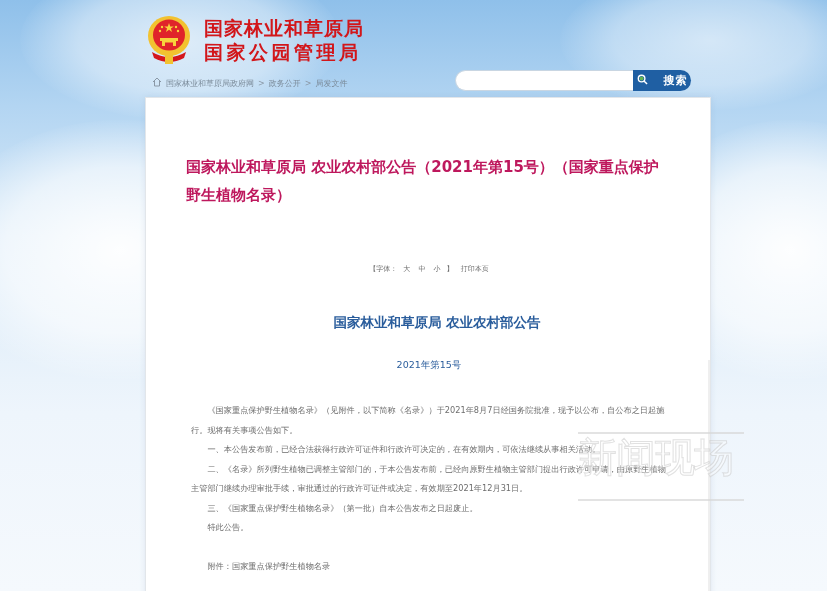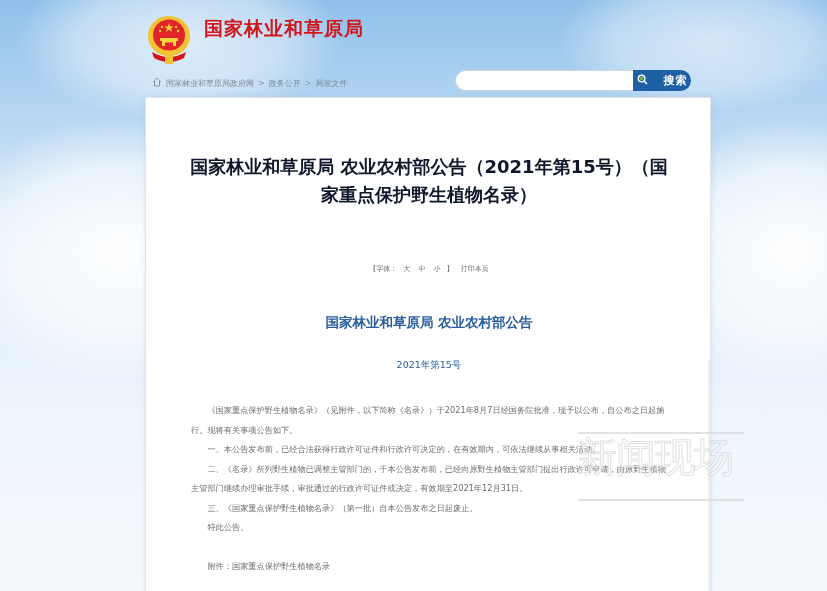--- a/index.html
+++ b/index.html
@@ -120,6 +120,7 @@
 </div>
 <div class="site-title">
   <div>国家林业和草原局</div>
+  <div class="l2">国家公园管理局</div>
 </div>
 
 <div class="breadcrumb">

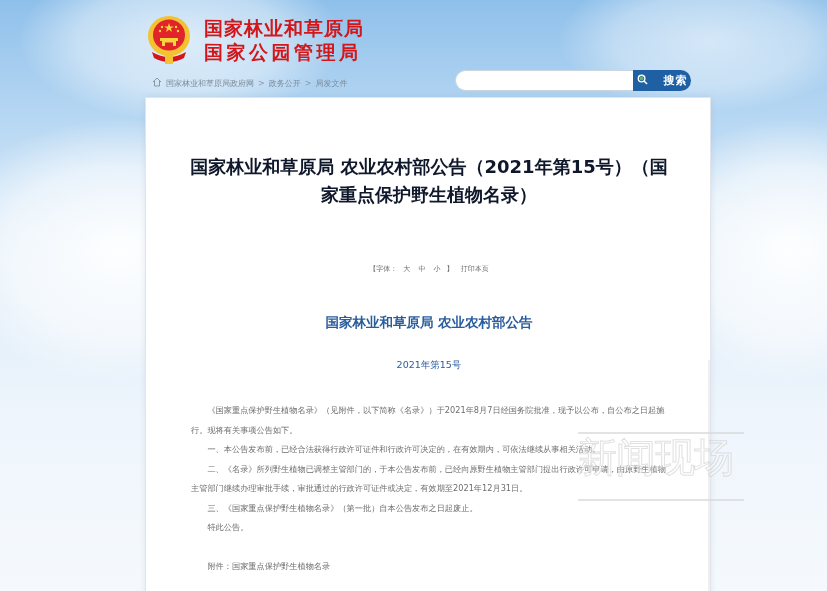--- a/index.html
+++ b/index.html
@@ -52,8 +52,8 @@
       box-shadow: 0 0 6px rgba(120,150,180,0.18);
     }
     .article-title {
-      position: absolute; left: 0; top: 55px; width: 566px; text-align: center;
-      color: #0f172a; font-size: 18px; line-height: 28px; padding: 0 40px;
+      position: absolute; left: 0; top: 55px; width: 566px; text-align: left;
+      color: #be185d; font-size: 15px; line-height: 28px; padding: 0 40px;
     }
     .meta {
       position: absolute; left: 0; top: 145px; width: 566px; text-align: center;

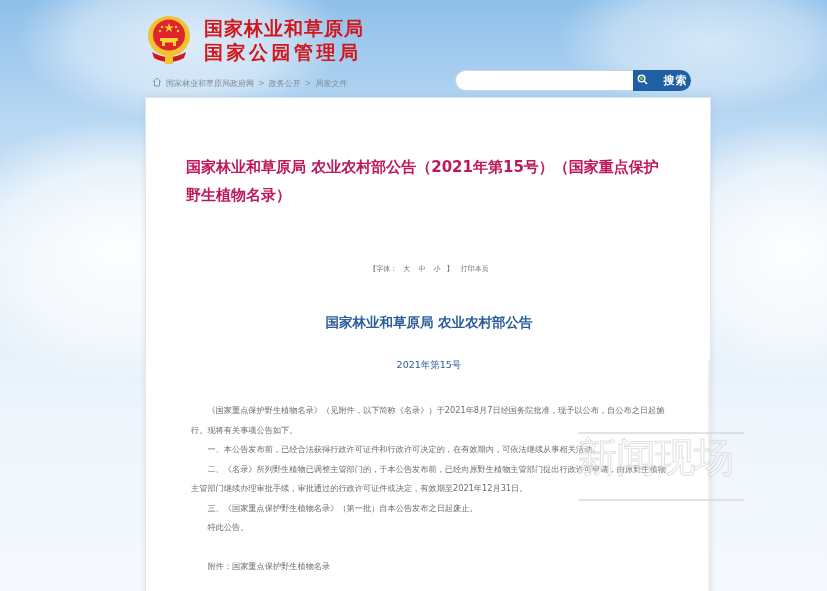--- a/index.html
+++ b/index.html
@@ -67,7 +67,7 @@
     .meta2 span { margin: 0 3px; }
     .meta2 .fs { cursor: pointer; }
     .sub-title {
-      position: absolute; left: 0; top: 216px; width: 566px; text-align: center;
+      position: absolute; left: 8px; top: 216px; width: 566px; text-align: center;
       color: #2a5d9c; font-size: 13.5px;
     }
     .issue-no {

